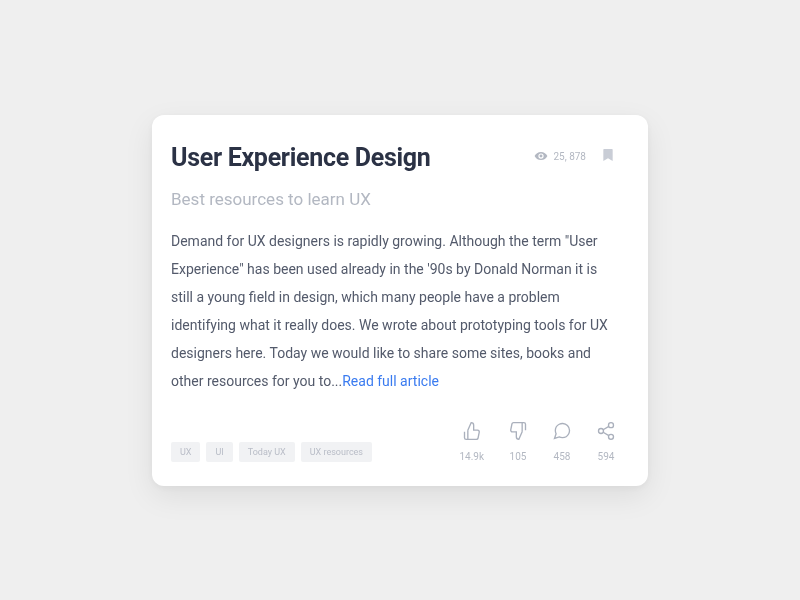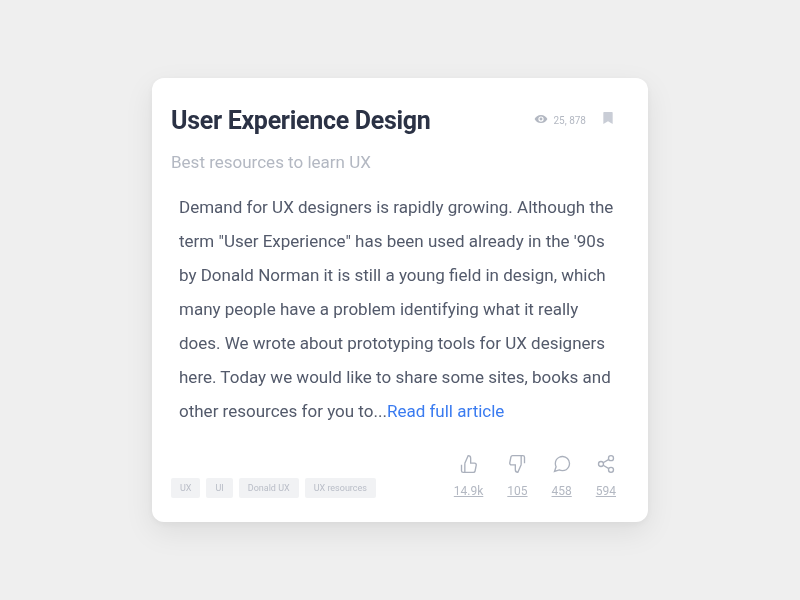--- a/index.html
+++ b/index.html
@@ -75,11 +75,10 @@
       fill: #c9cdd6;
     }
     .body-text {
-      font-size: 17px;
+      font-size: 14px;
       line-height: 2;
       color: #535a6b;
       margin-top: 18px;
-      margin-left: 8px;
     }
     .read-more {
       color: #3a7bf0;

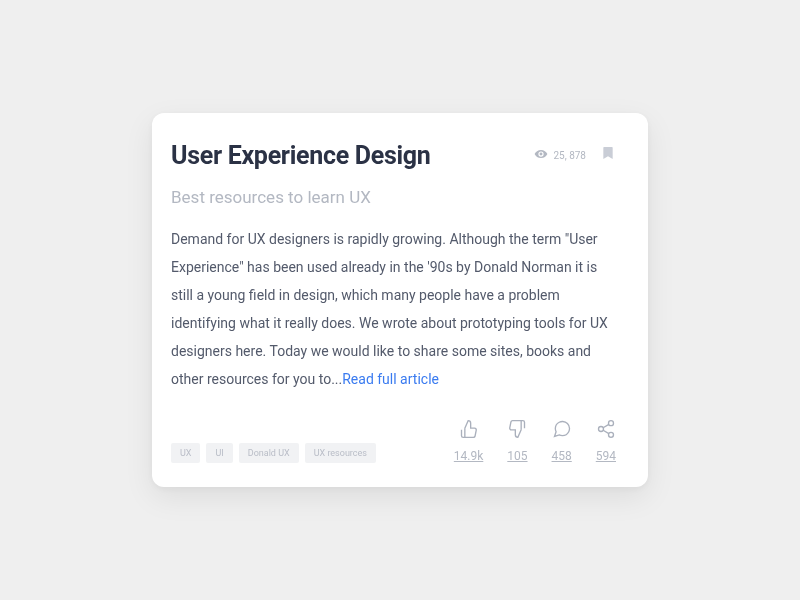--- a/index.html
+++ b/index.html
@@ -163,7 +163,7 @@
     <div class="tags">
       <span class="tag">UX</span>
       <span class="tag">UI</span>
-      <span class="tag">Donald UX</span>
+      <span class="tag">Today UX</span>
       <span class="tag">UX resources</span>
     </div>
     <div class="actions">

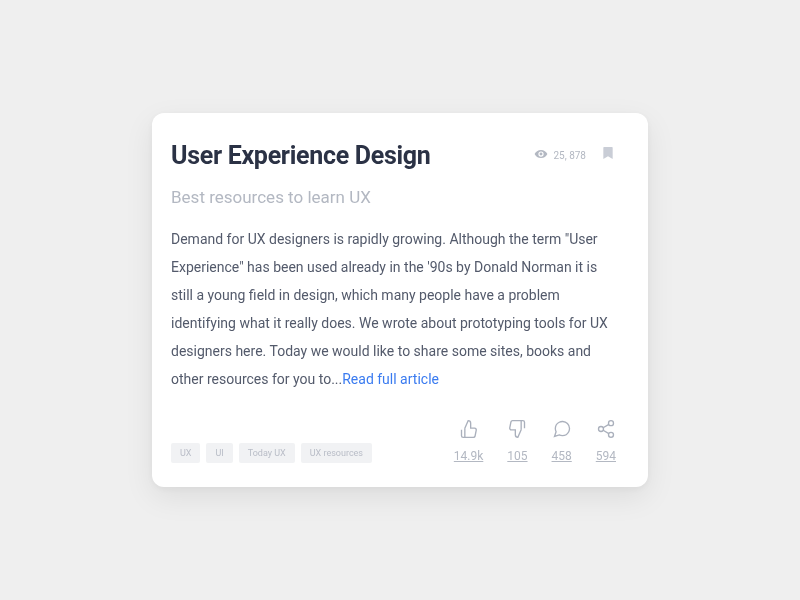--- a/index.html
+++ b/index.html
@@ -122,9 +122,8 @@
       stroke-width: 1.6;
     }
     .action-count {
-      font-size: 12px;
+      font-size: 10px;
       color: #b3b8c2;
-      text-decoration: underline;
     }
   </style>
 </head>

